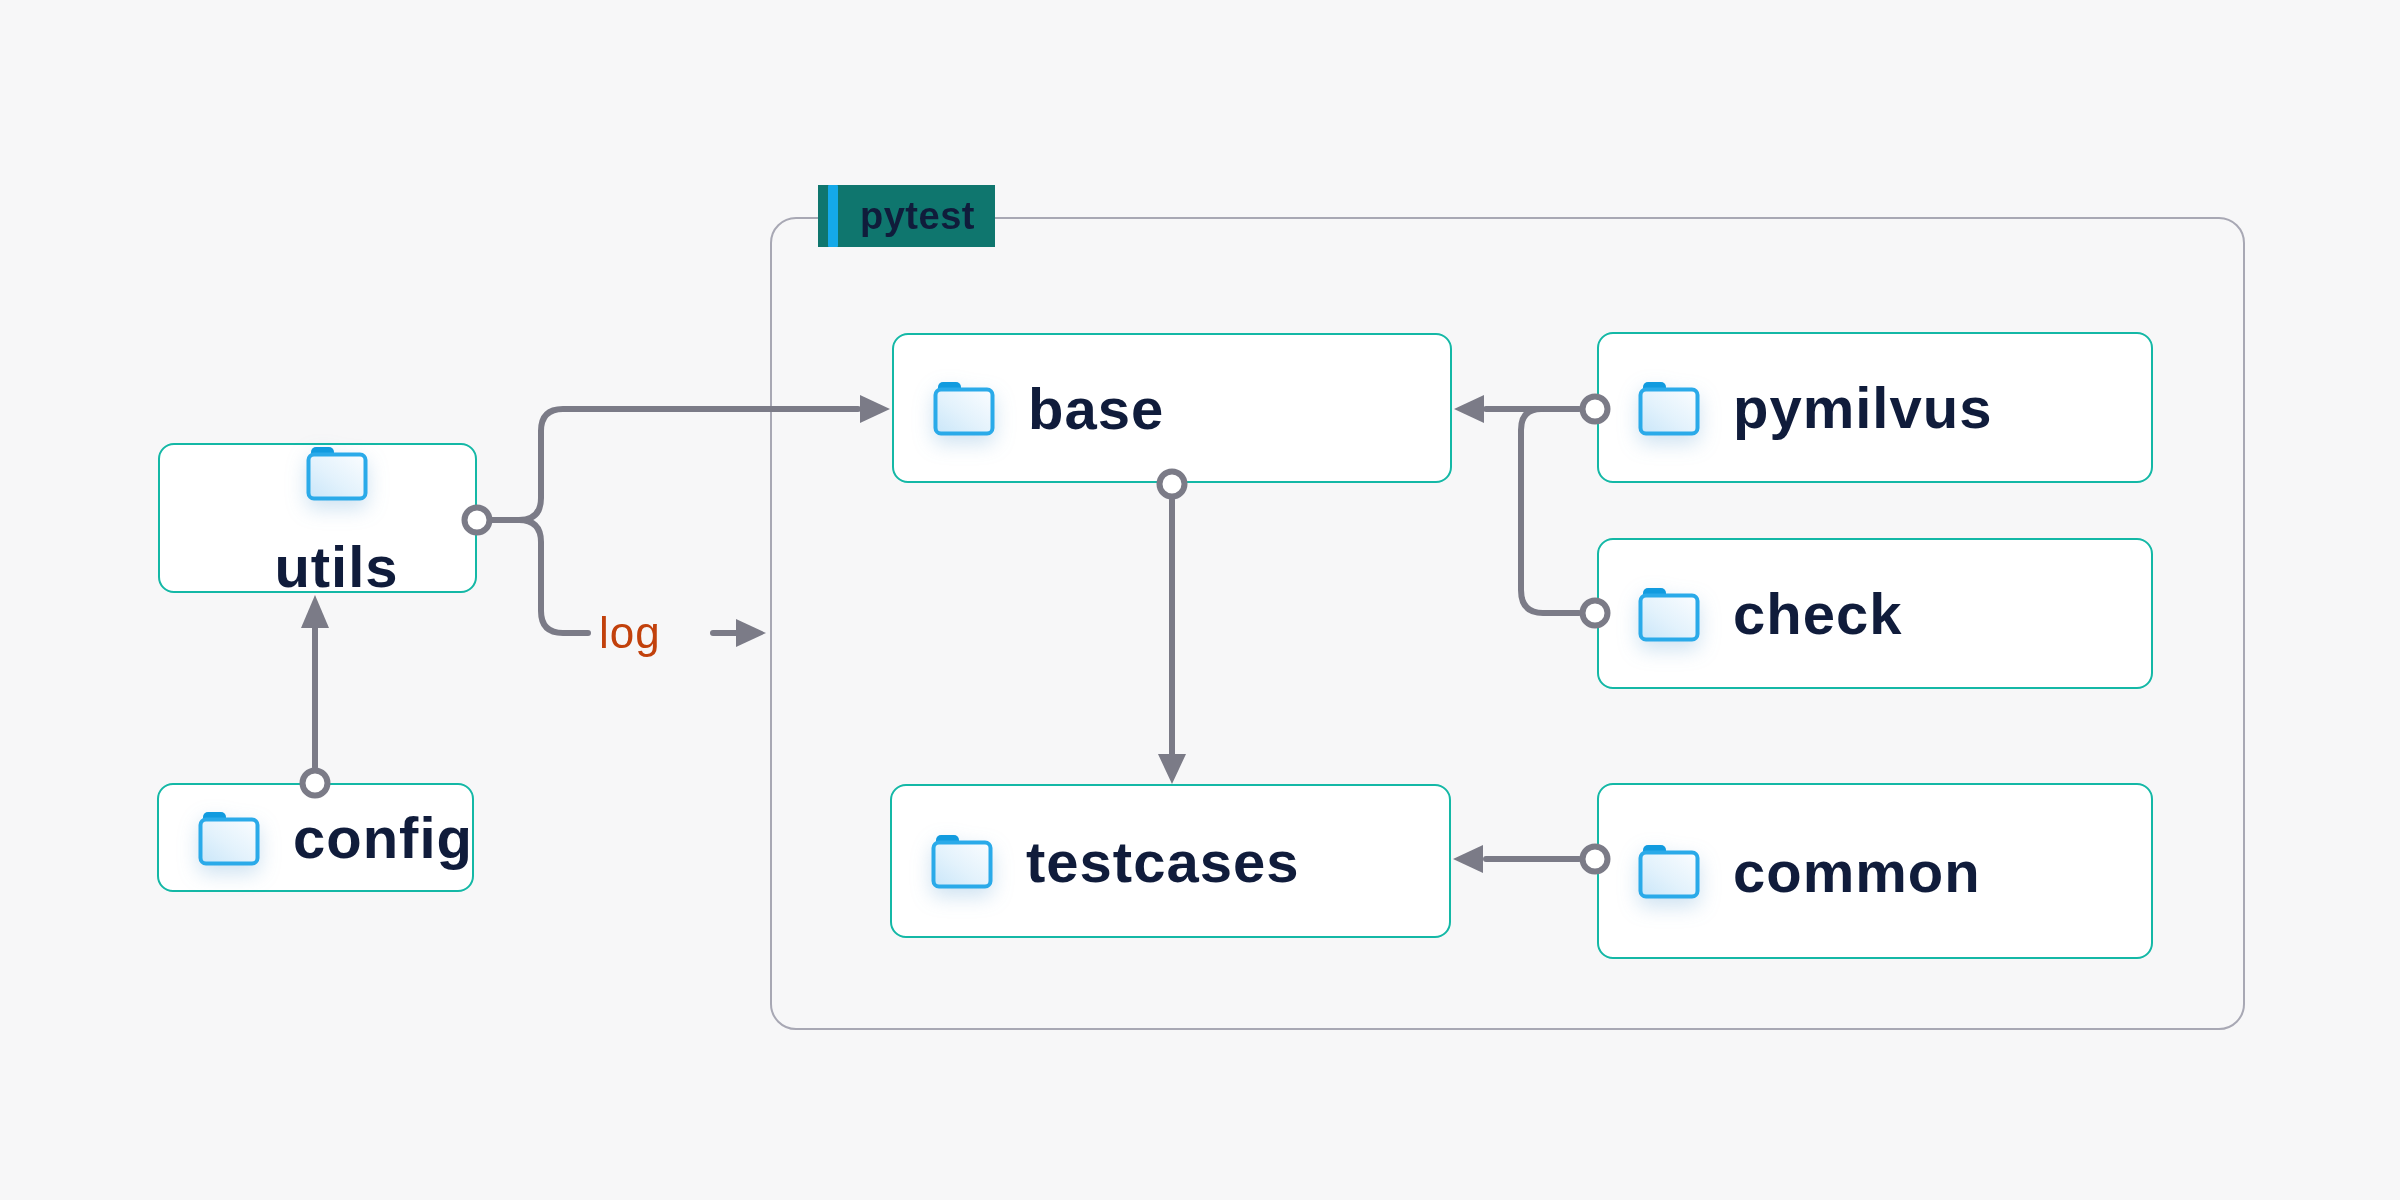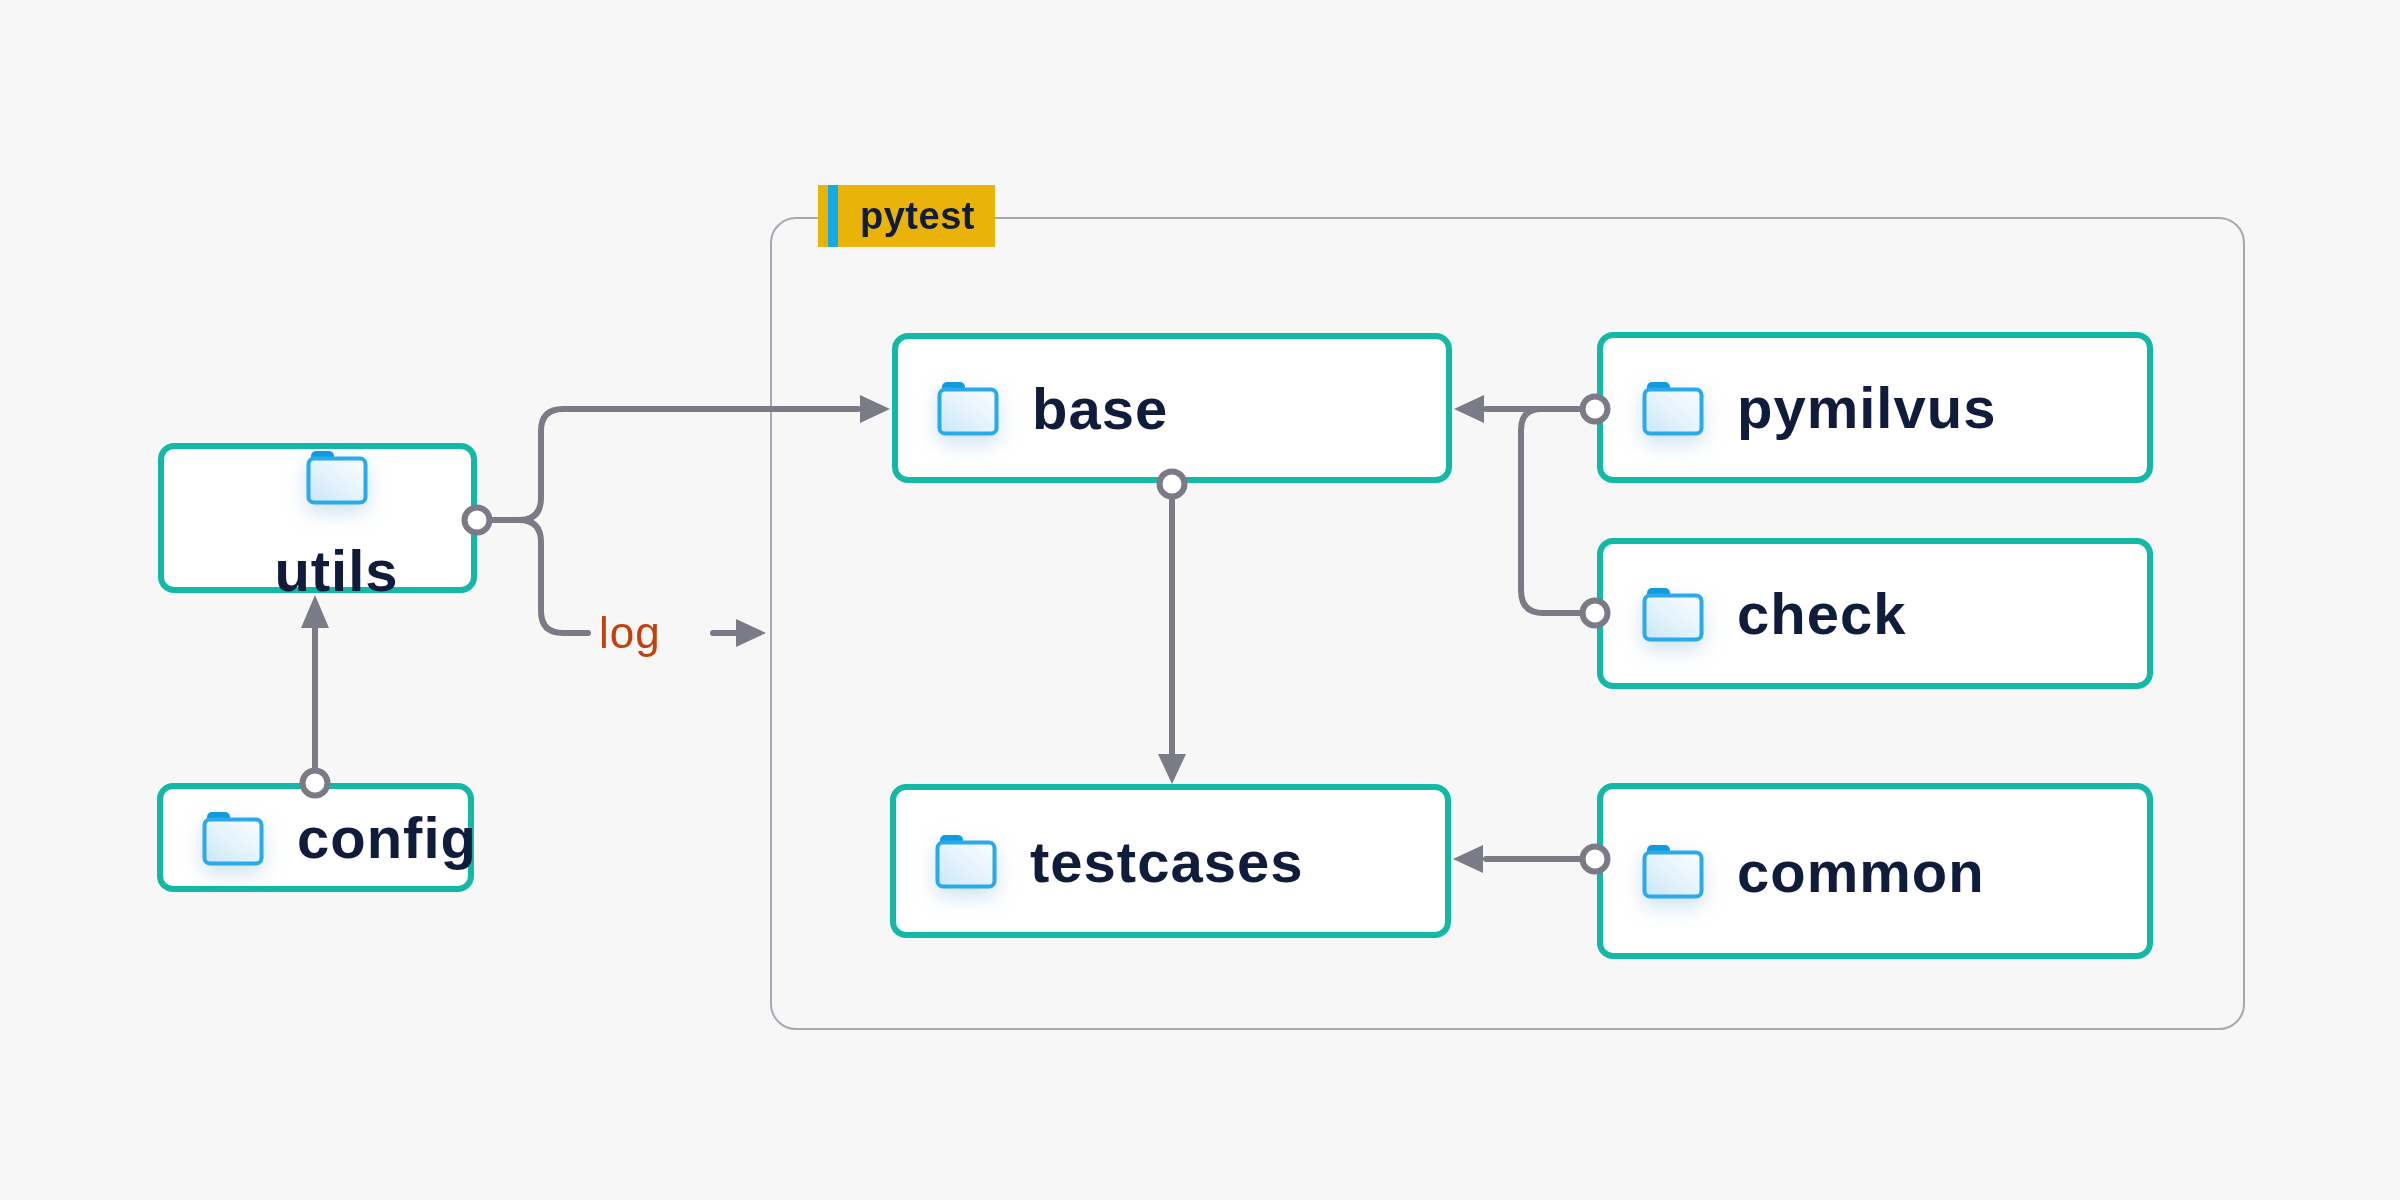--- a/index.html
+++ b/index.html
@@ -32,7 +32,7 @@
     display: flex;
     align-items: center;
     gap: 22px;
-    background: #eab308;
+    background: #0f766e;
     padding: 0 20px 0 10px;
     z-index: 5;
   }

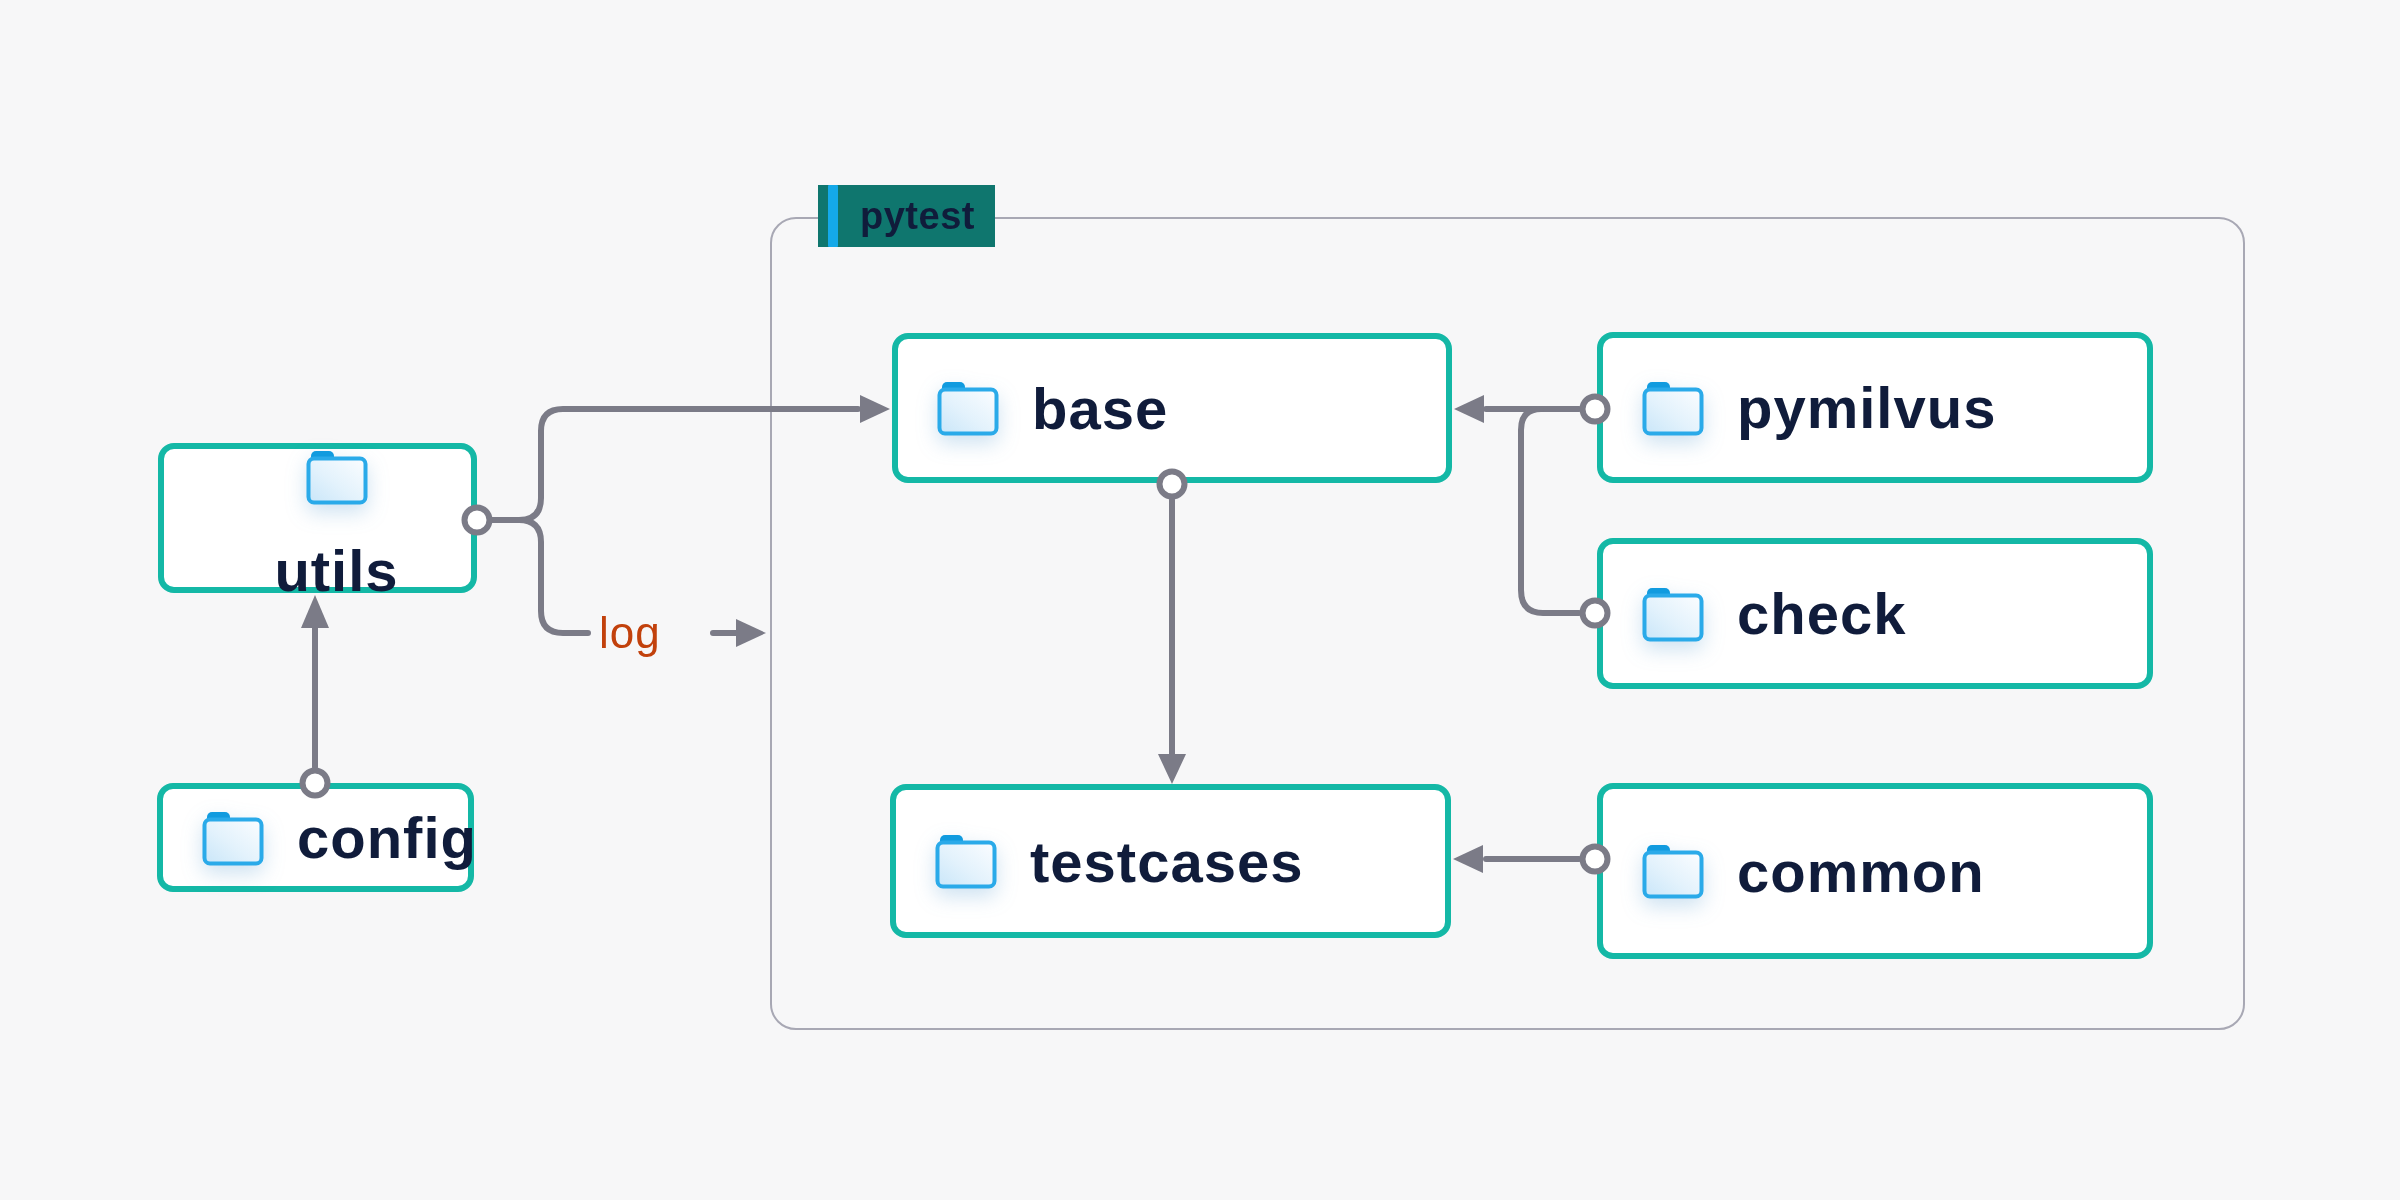--- a/index.html
+++ b/index.html
@@ -54,7 +54,7 @@
   .node {
     position: absolute;
     background: #ffffff;
-    border: 6px solid #14b8a6;
+    border: 2px solid #14b8a6;
     border-radius: 16px;
     box-sizing: border-box;
     display: flex;

